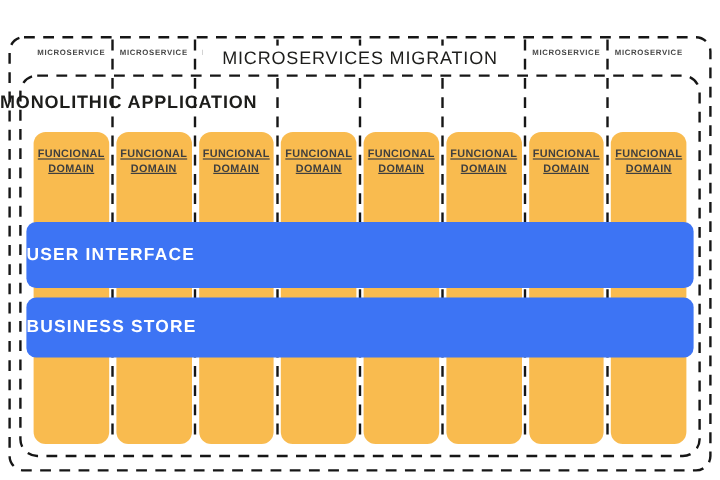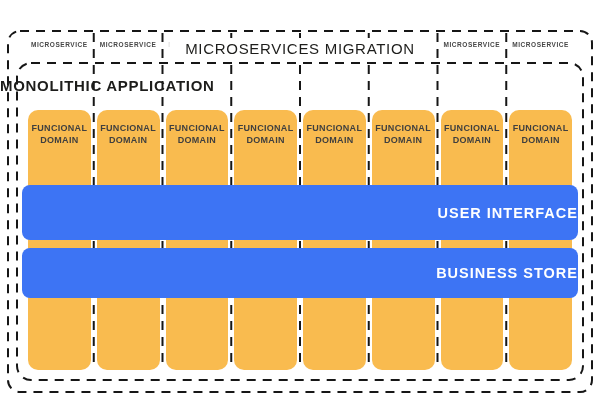--- a/index.html
+++ b/index.html
@@ -99,6 +99,7 @@
     letter-spacing: 0.3px;
     line-height: 11.5px;
     color: var(--domain-text, #3f3f3f);
+    text-decoration: underline;
   }
   
   .layer-bar {

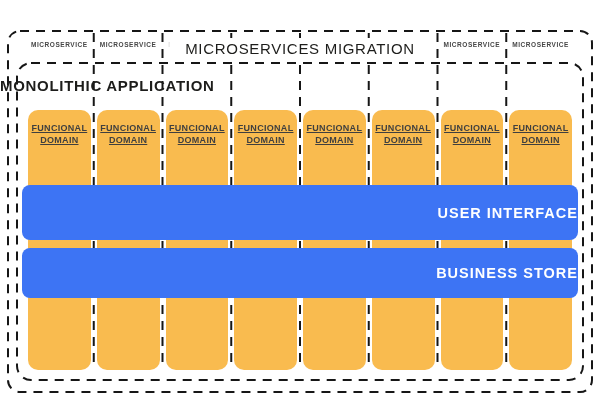--- a/index.html
+++ b/index.html
@@ -110,7 +110,7 @@
     border-radius: 8px;
     display: flex;
     align-items: center;
-    justify-content: flex-end;
+    justify-content: flex-start;
     z-index: 3;
   }
   .layer-bar span {

